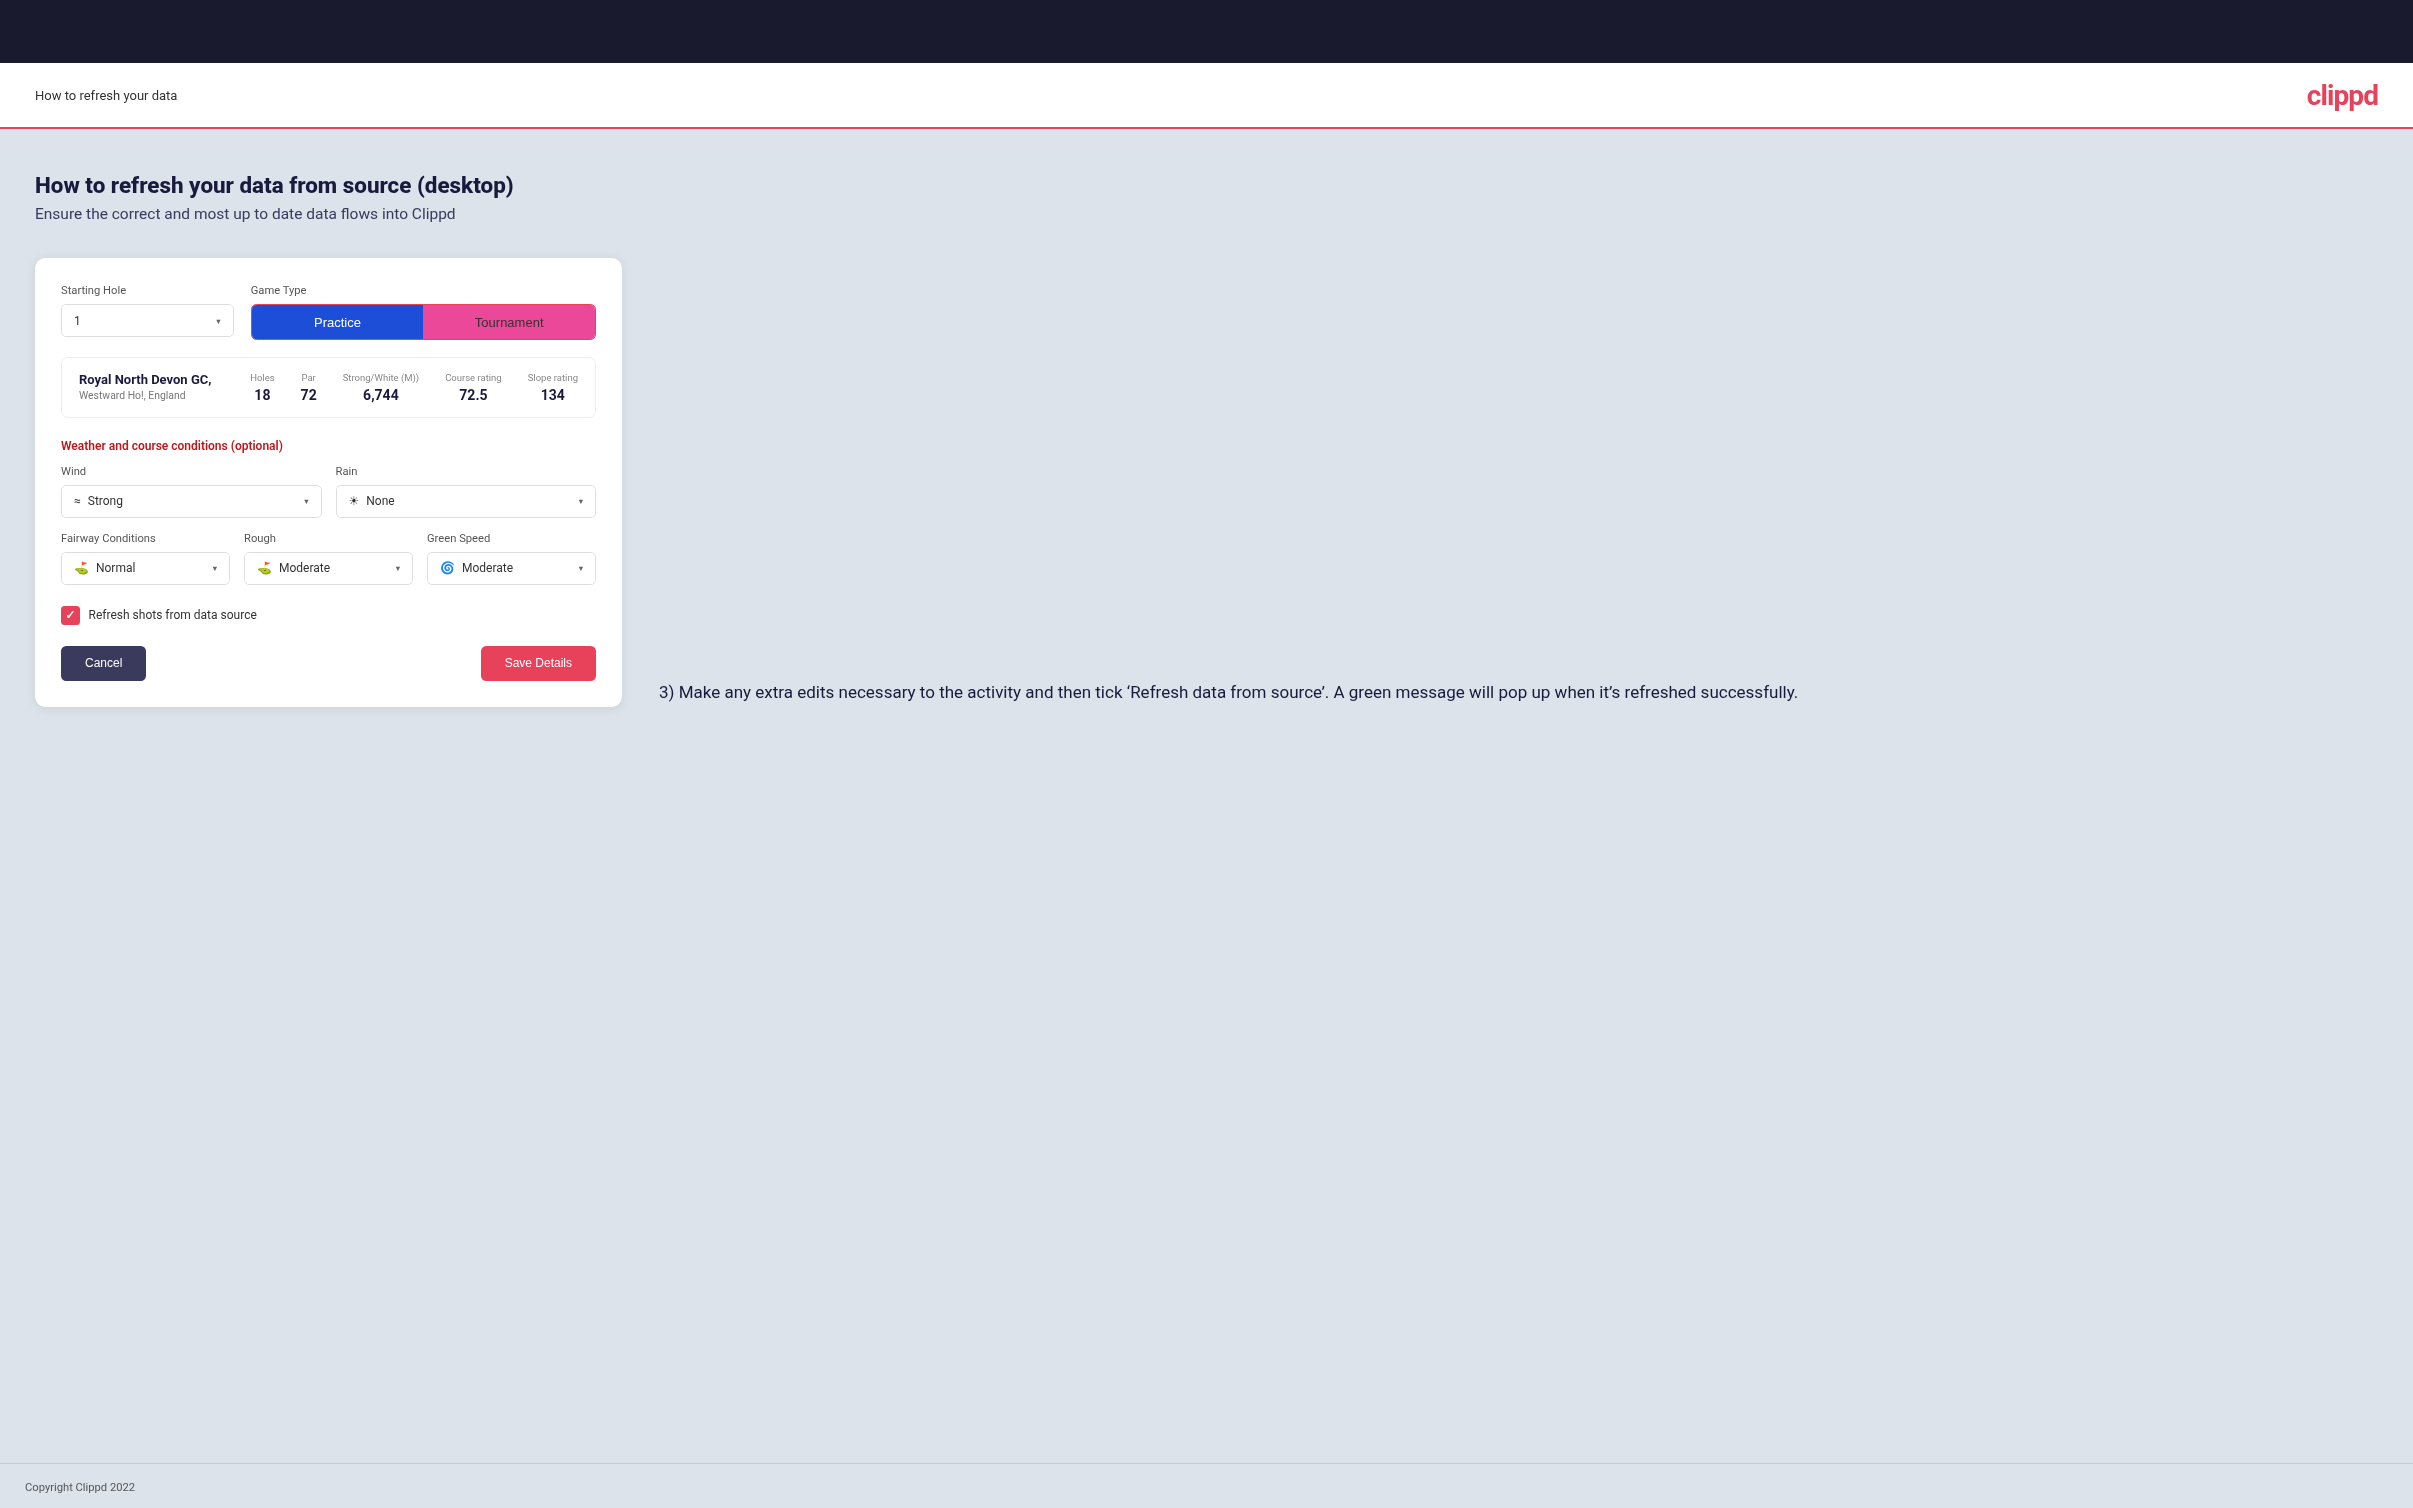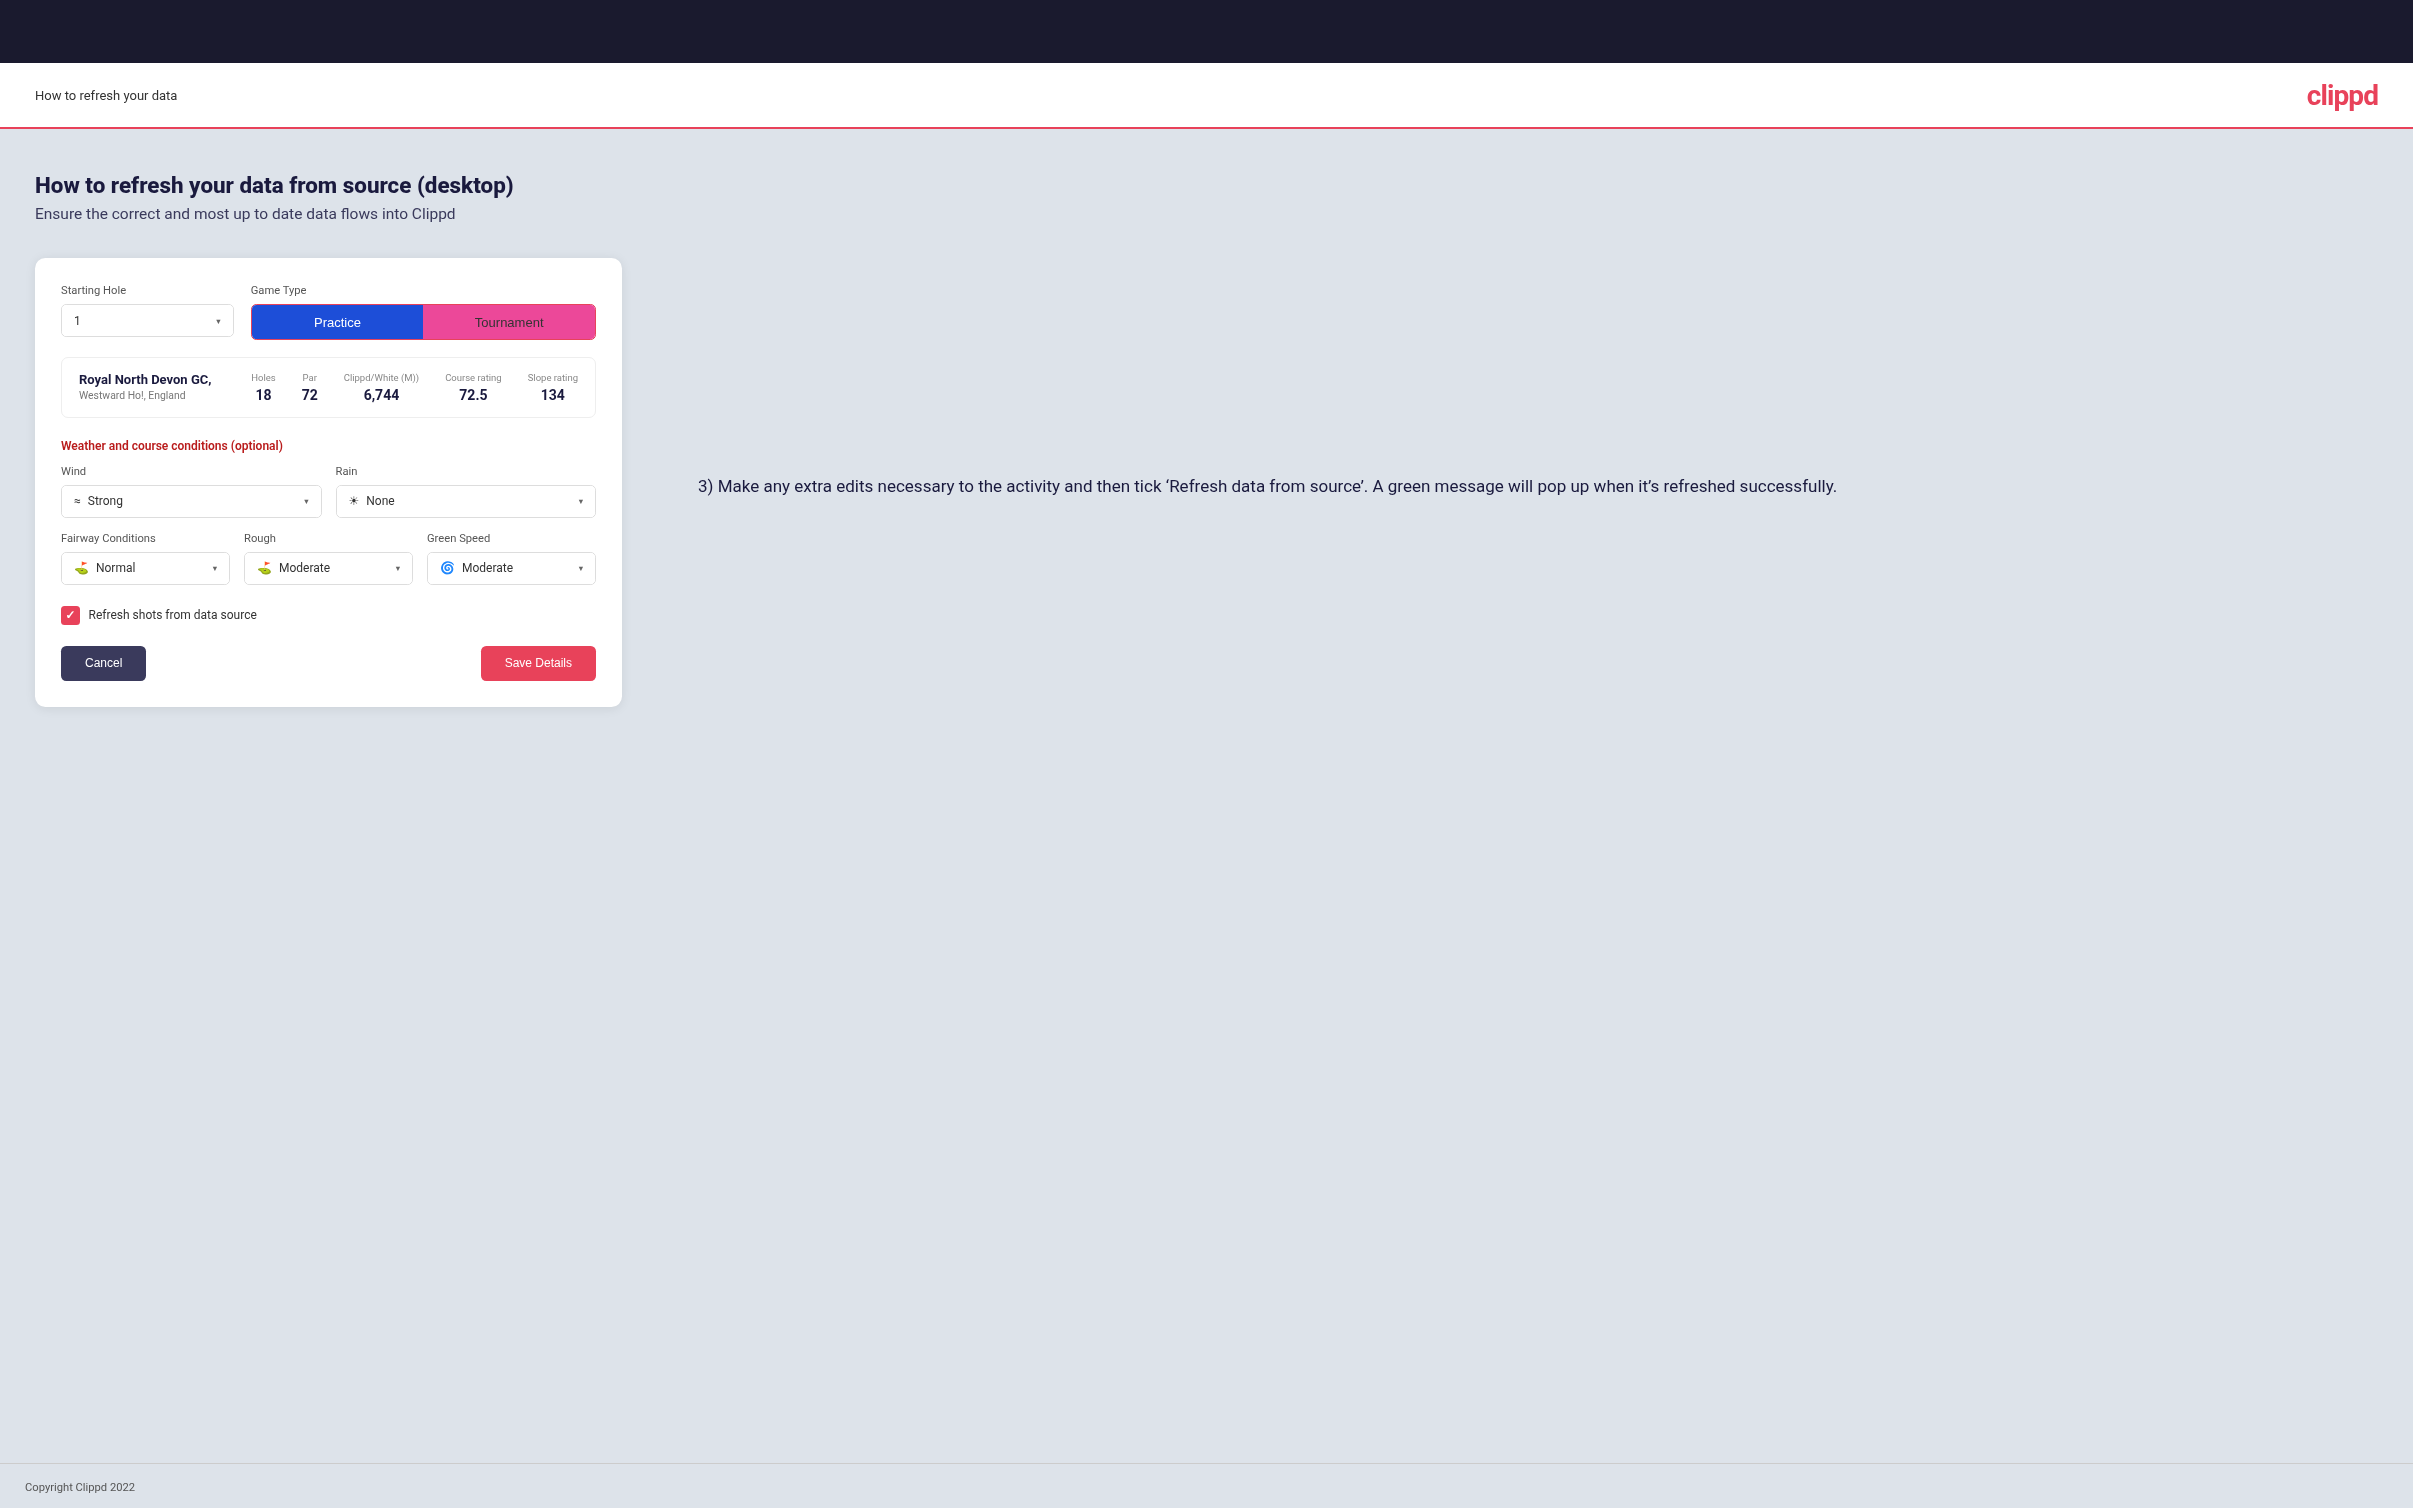--- a/index.html
+++ b/index.html
@@ -64,8 +64,8 @@
 
     .content-area {
       display: flex;
-      gap: 76px;
-      align-items: center;
+      gap: 37px;
+      align-items: flex-end;
     }
 
     .card {

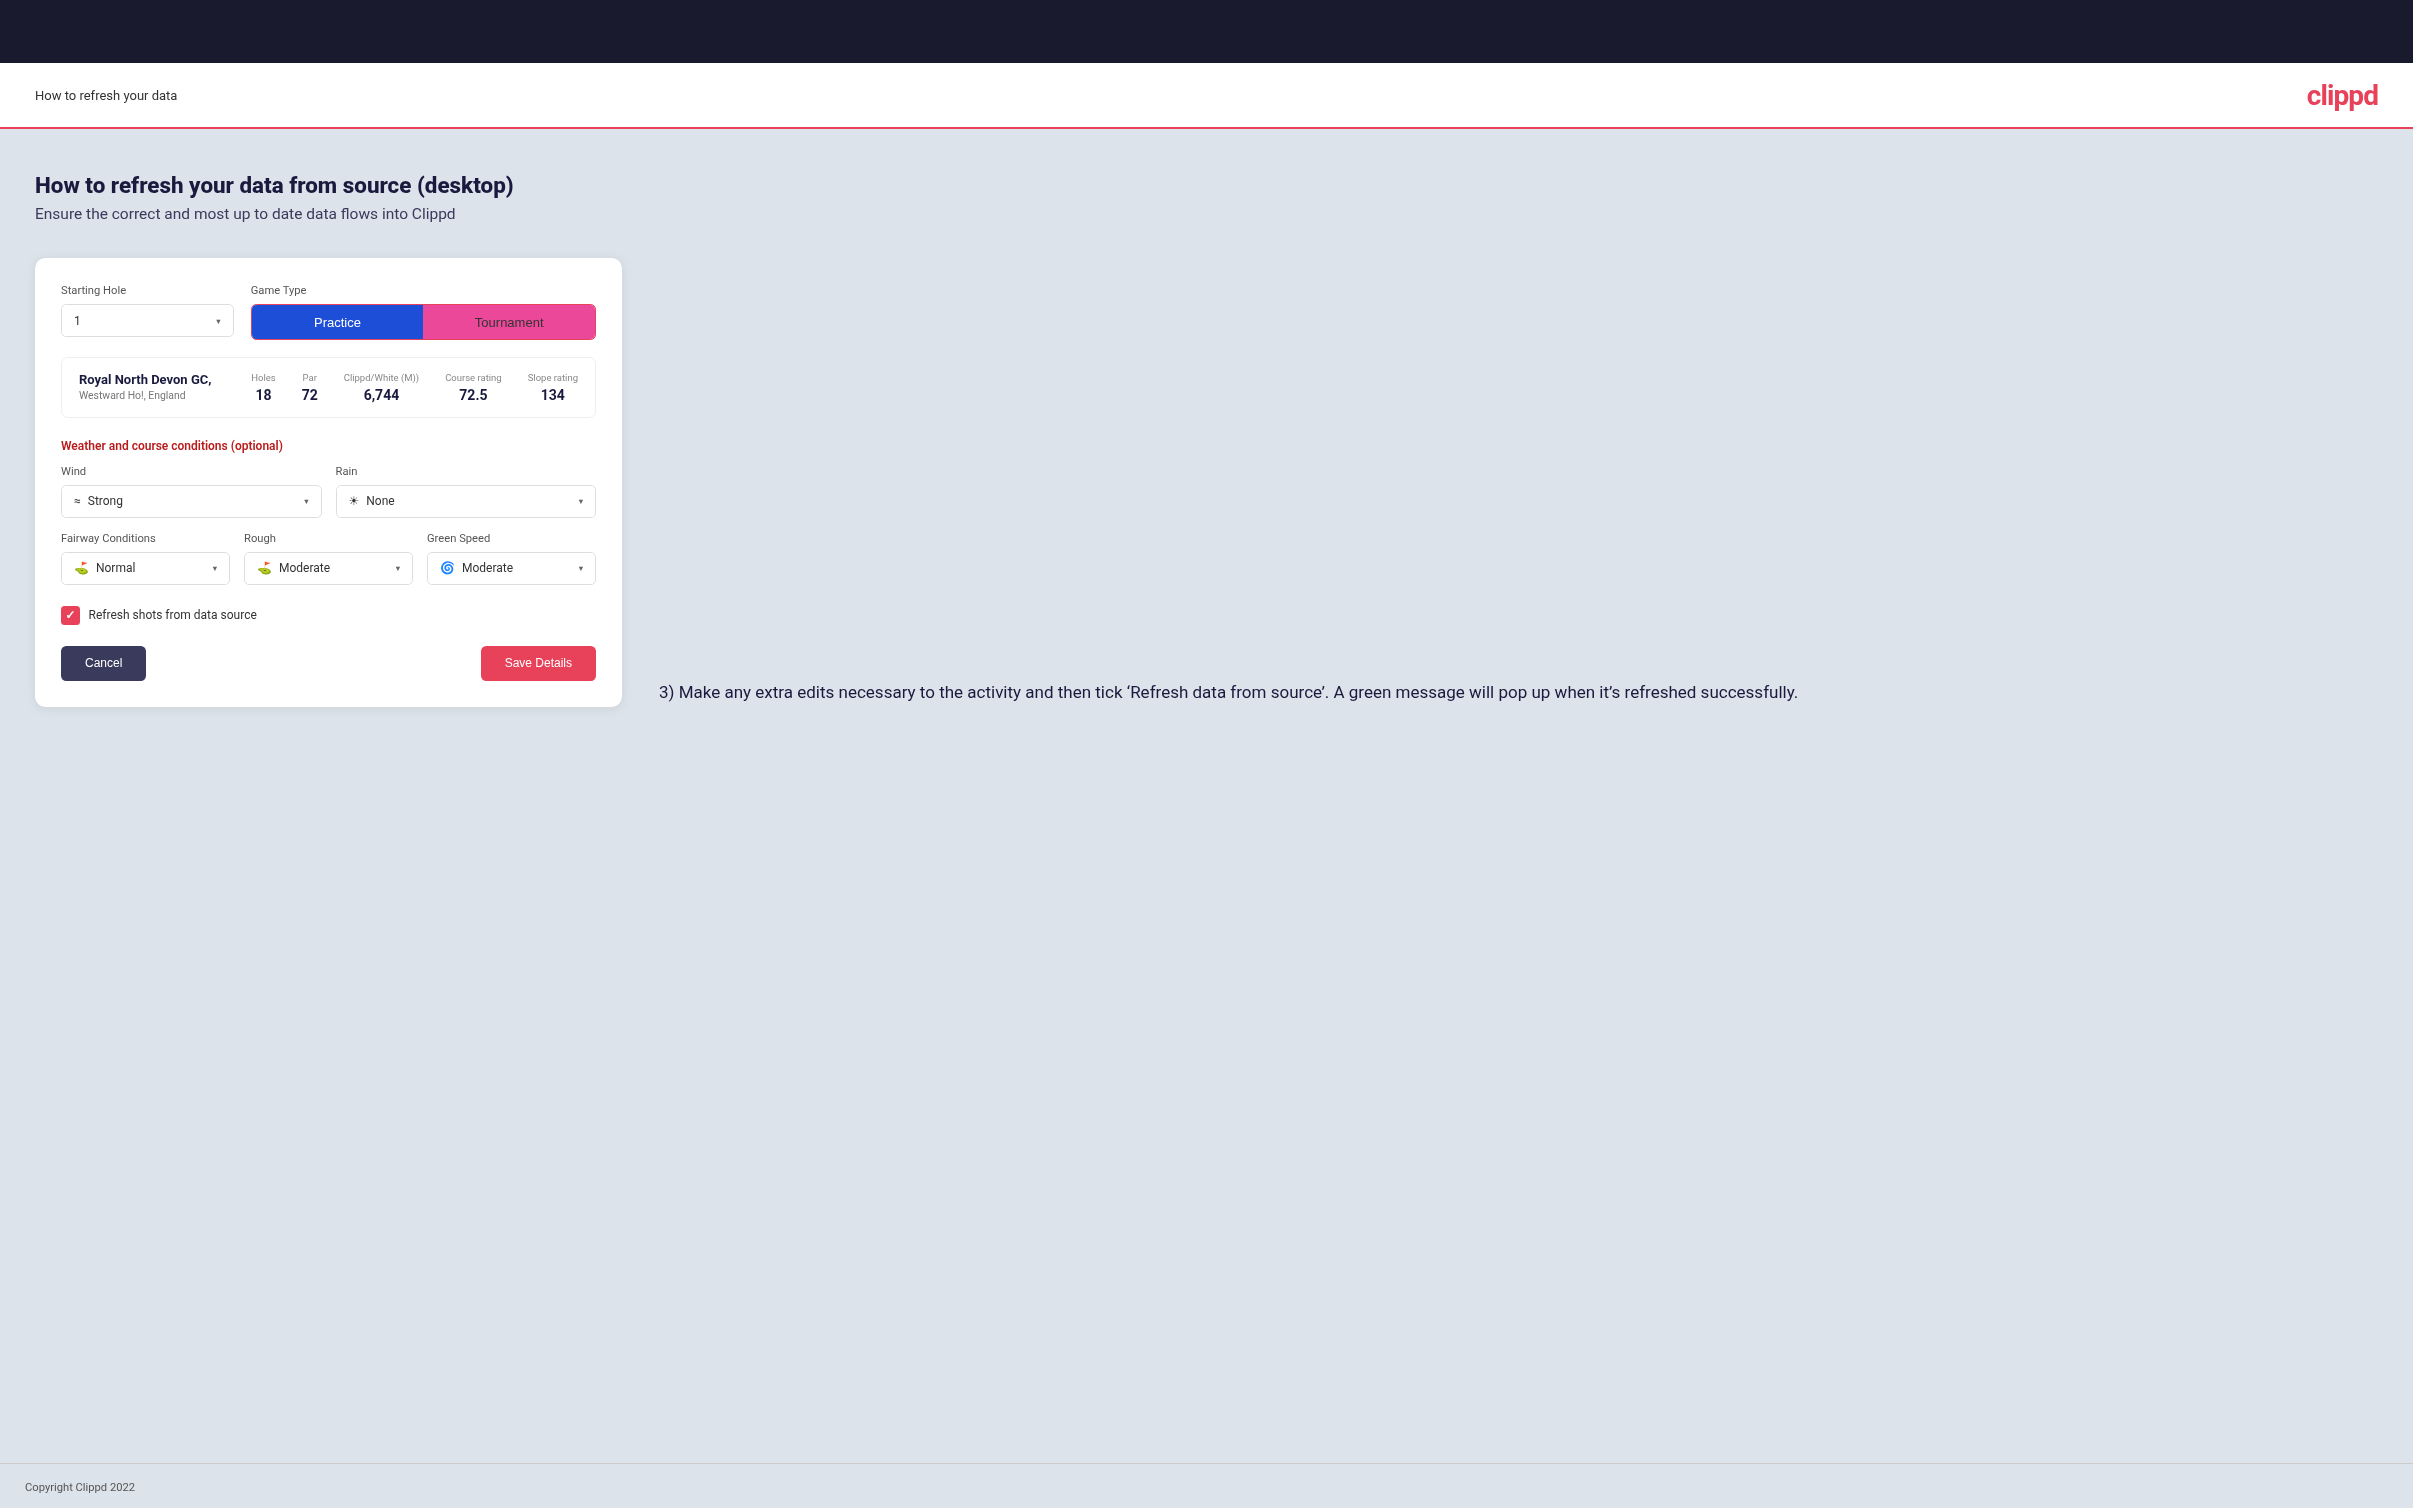--- a/index.html
+++ b/index.html
@@ -360,7 +360,7 @@
             <div class="stat-value">72</div>
           </div>
           <div class="stat-item">
-            <div class="stat-label">Clippd/White (M))</div>
+            <div class="stat-label">Strong/White (M))</div>
             <div class="stat-value">6,744</div>
           </div>
           <div class="stat-item">

